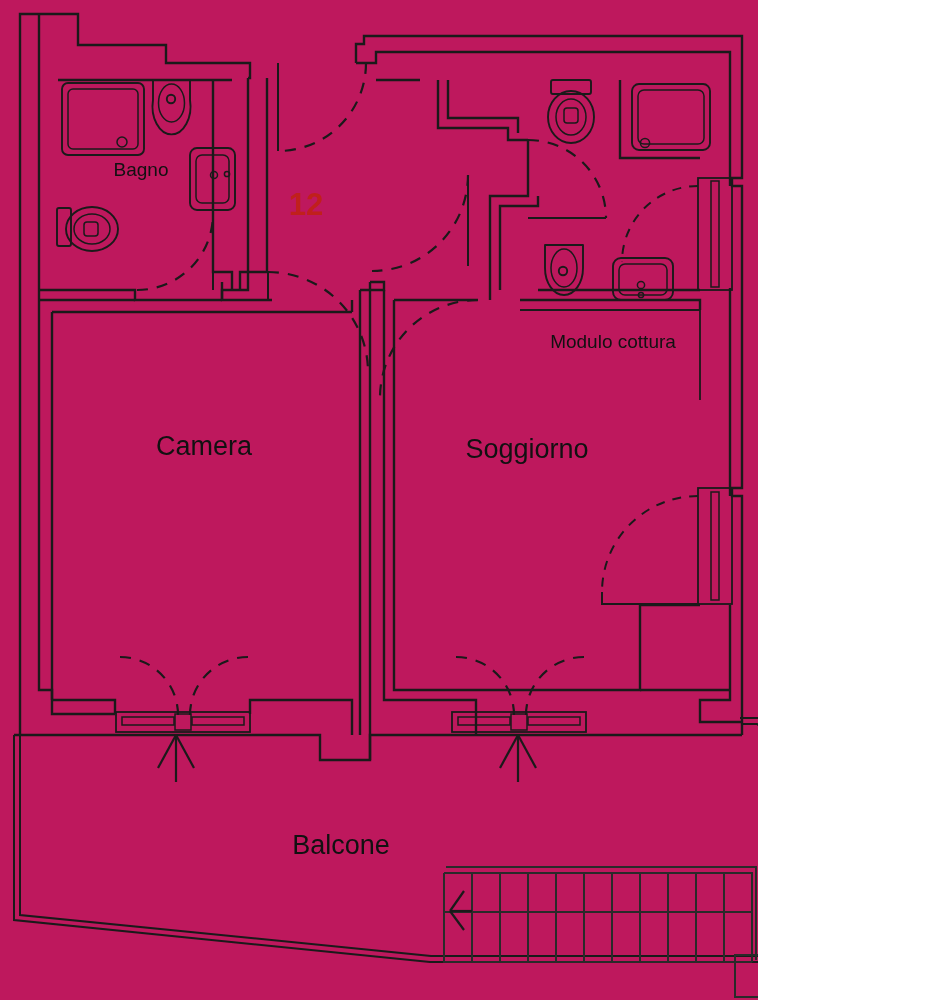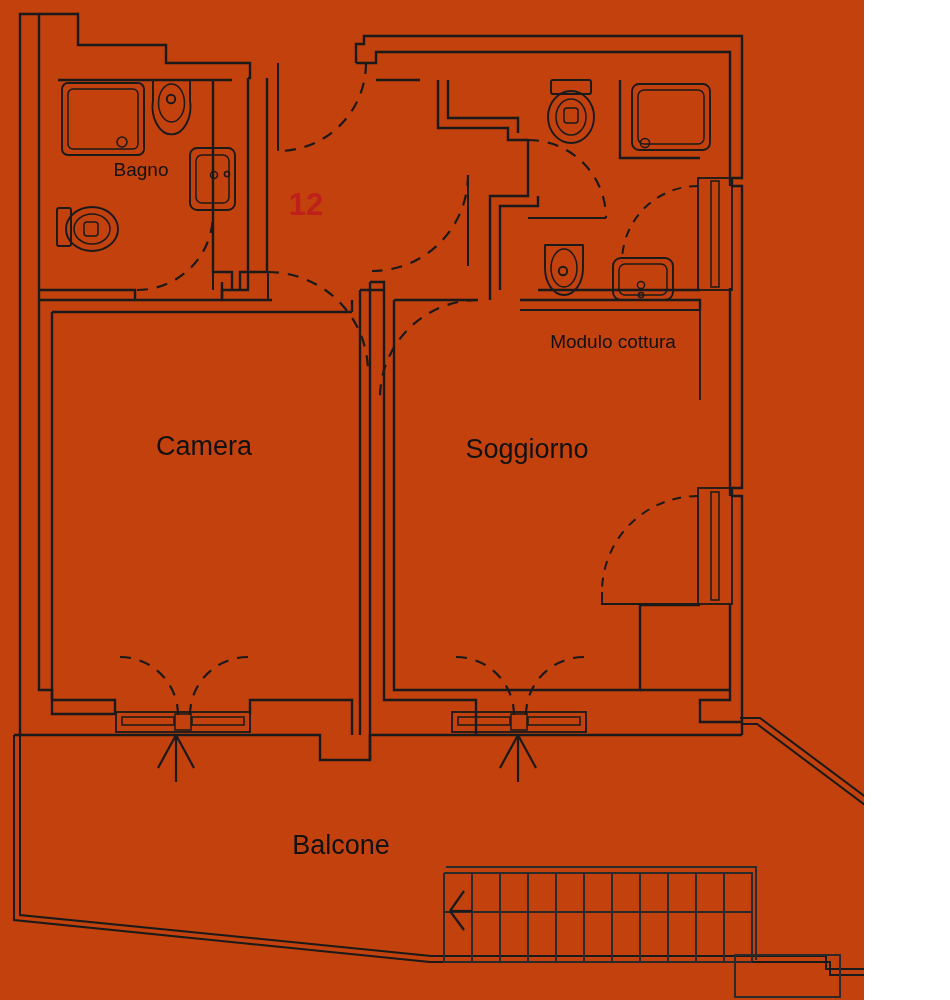--- a/index.html
+++ b/index.html
@@ -12,9 +12,9 @@
   }
   #plan-root {
     position: relative;
-    width: 864px;
+    width: 758px;
     height: 1000px;
-    background: #c2410c;
+    background: #be185d;
     overflow: hidden;
   }
   #floorplan-svg {

